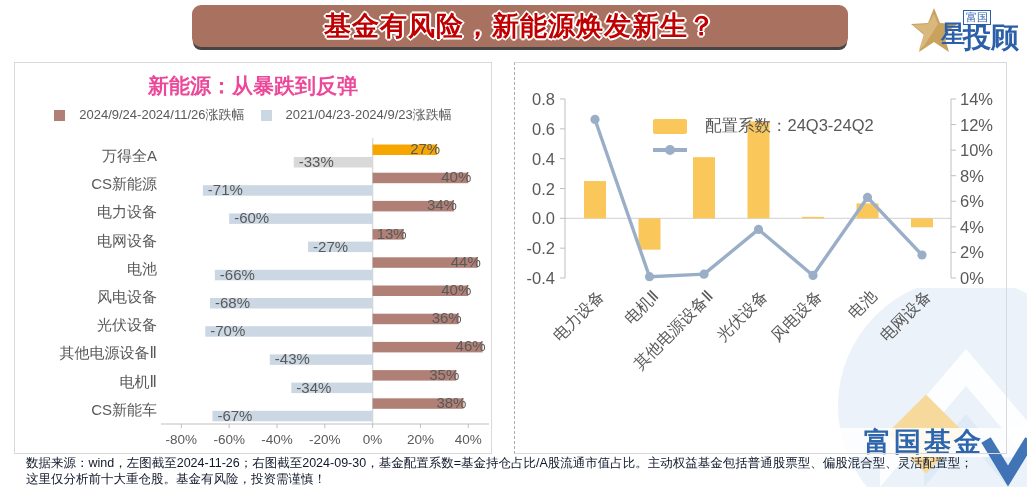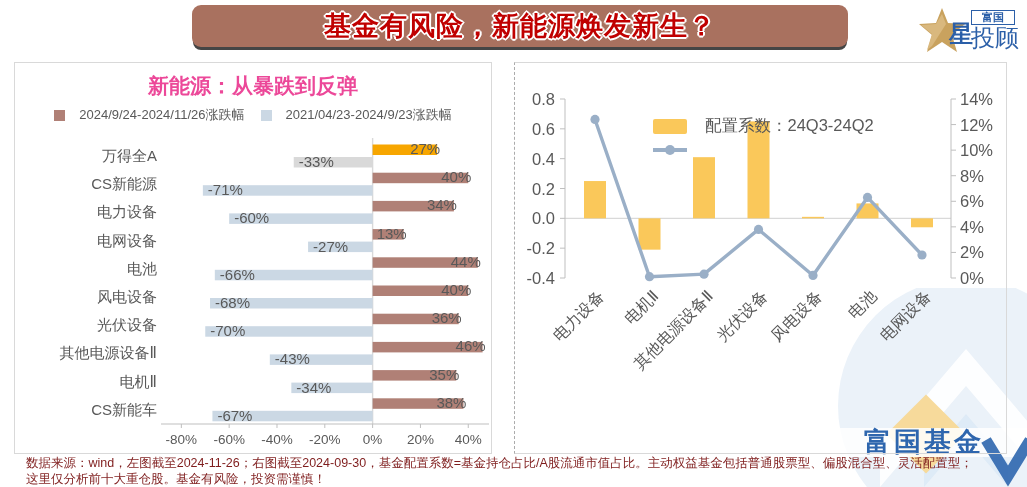--- a/index.html
+++ b/index.html
@@ -16,7 +16,7 @@
   .logo-star svg{position:absolute;left:0;top:2px;}
   .logo-starchar{position:absolute;right:-4px;top:14px;font-size:24px;font-weight:bold;color:#2B5FA8;}
   .logo-texts{display:flex;flex-direction:column;align-items:flex-start;margin-left:2px;}
-  .logo-prefix{font-size:11px;font-weight:bold;color:#2B5FA8;border:1.5px solid #2B5FA8;padding:0 10px;line-height:13px;}
+  .logo-prefix{font-size:11px;font-weight:normal;color:#2B5FA8;border:1.5px solid #2B5FA8;padding:0 2px;line-height:13px;}
   .logo-suffix{font-size:24px;font-weight:normal;color:#2B5FA8;line-height:26px;}
   
   .card{position:absolute;top:62px;height:392px;border:1px solid #D9D9D9;background:transparent;z-index:2;box-sizing:border-box;}

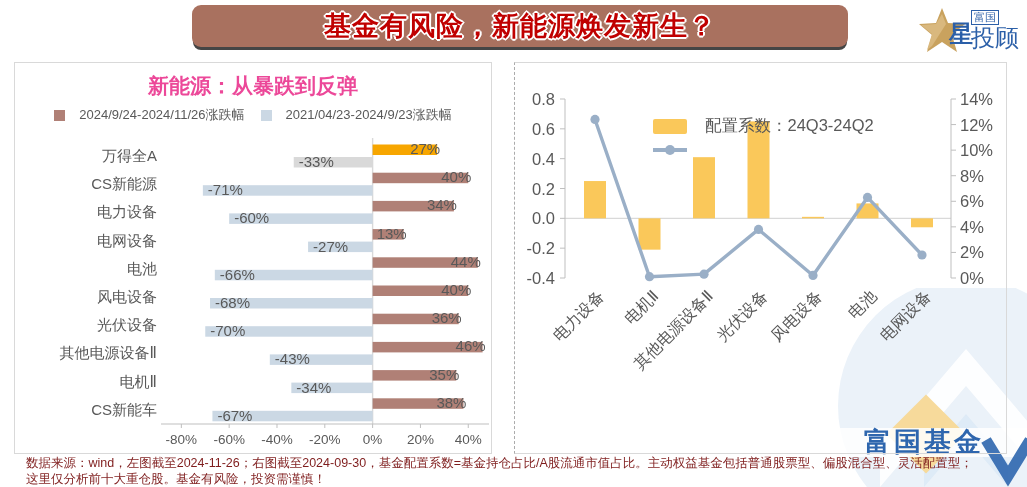--- a/index.html
+++ b/index.html
@@ -17,7 +17,7 @@
   .logo-starchar{position:absolute;right:-4px;top:14px;font-size:24px;font-weight:bold;color:#2B5FA8;}
   .logo-texts{display:flex;flex-direction:column;align-items:flex-start;margin-left:2px;}
   .logo-prefix{font-size:11px;font-weight:normal;color:#2B5FA8;border:1.5px solid #2B5FA8;padding:0 2px;line-height:13px;}
-  .logo-suffix{font-size:24px;font-weight:normal;color:#2B5FA8;line-height:26px;}
+  .logo-suffix{font-size:28px;font-weight:bold;color:#2B5FA8;line-height:26px;}
   
   .card{position:absolute;top:62px;height:392px;border:1px solid #D9D9D9;background:transparent;z-index:2;box-sizing:border-box;}
   .card-left{left:14px;width:478px;}

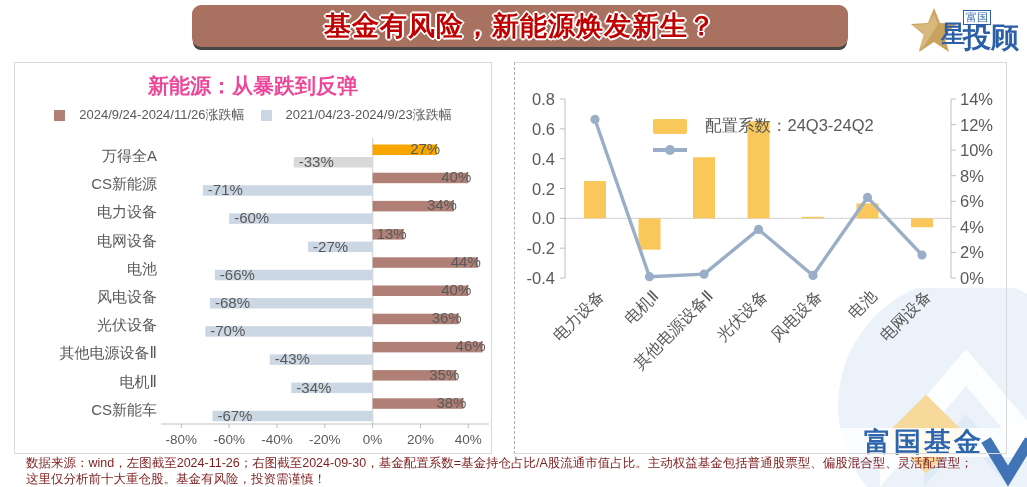--- a/index.html
+++ b/index.html
@@ -37,7 +37,7 @@
   
   .watermark{position:absolute;left:828px;top:288px;width:199px;height:199px;z-index:1;overflow:hidden;}
   
-  .footer{position:absolute;left:26px;top:456px;z-index:3;font-size:12.5px;line-height:15.5px;color:#7f1d1d;}
+  .footer{position:absolute;left:26px;top:456px;z-index:3;font-size:12.5px;line-height:15.5px;color:#0f172a;}
 </style>
 </head>
 <body>

